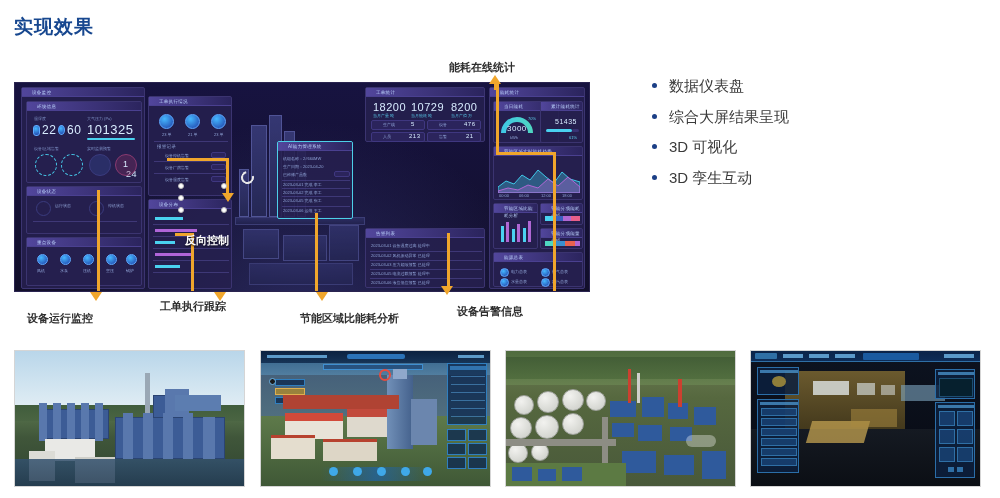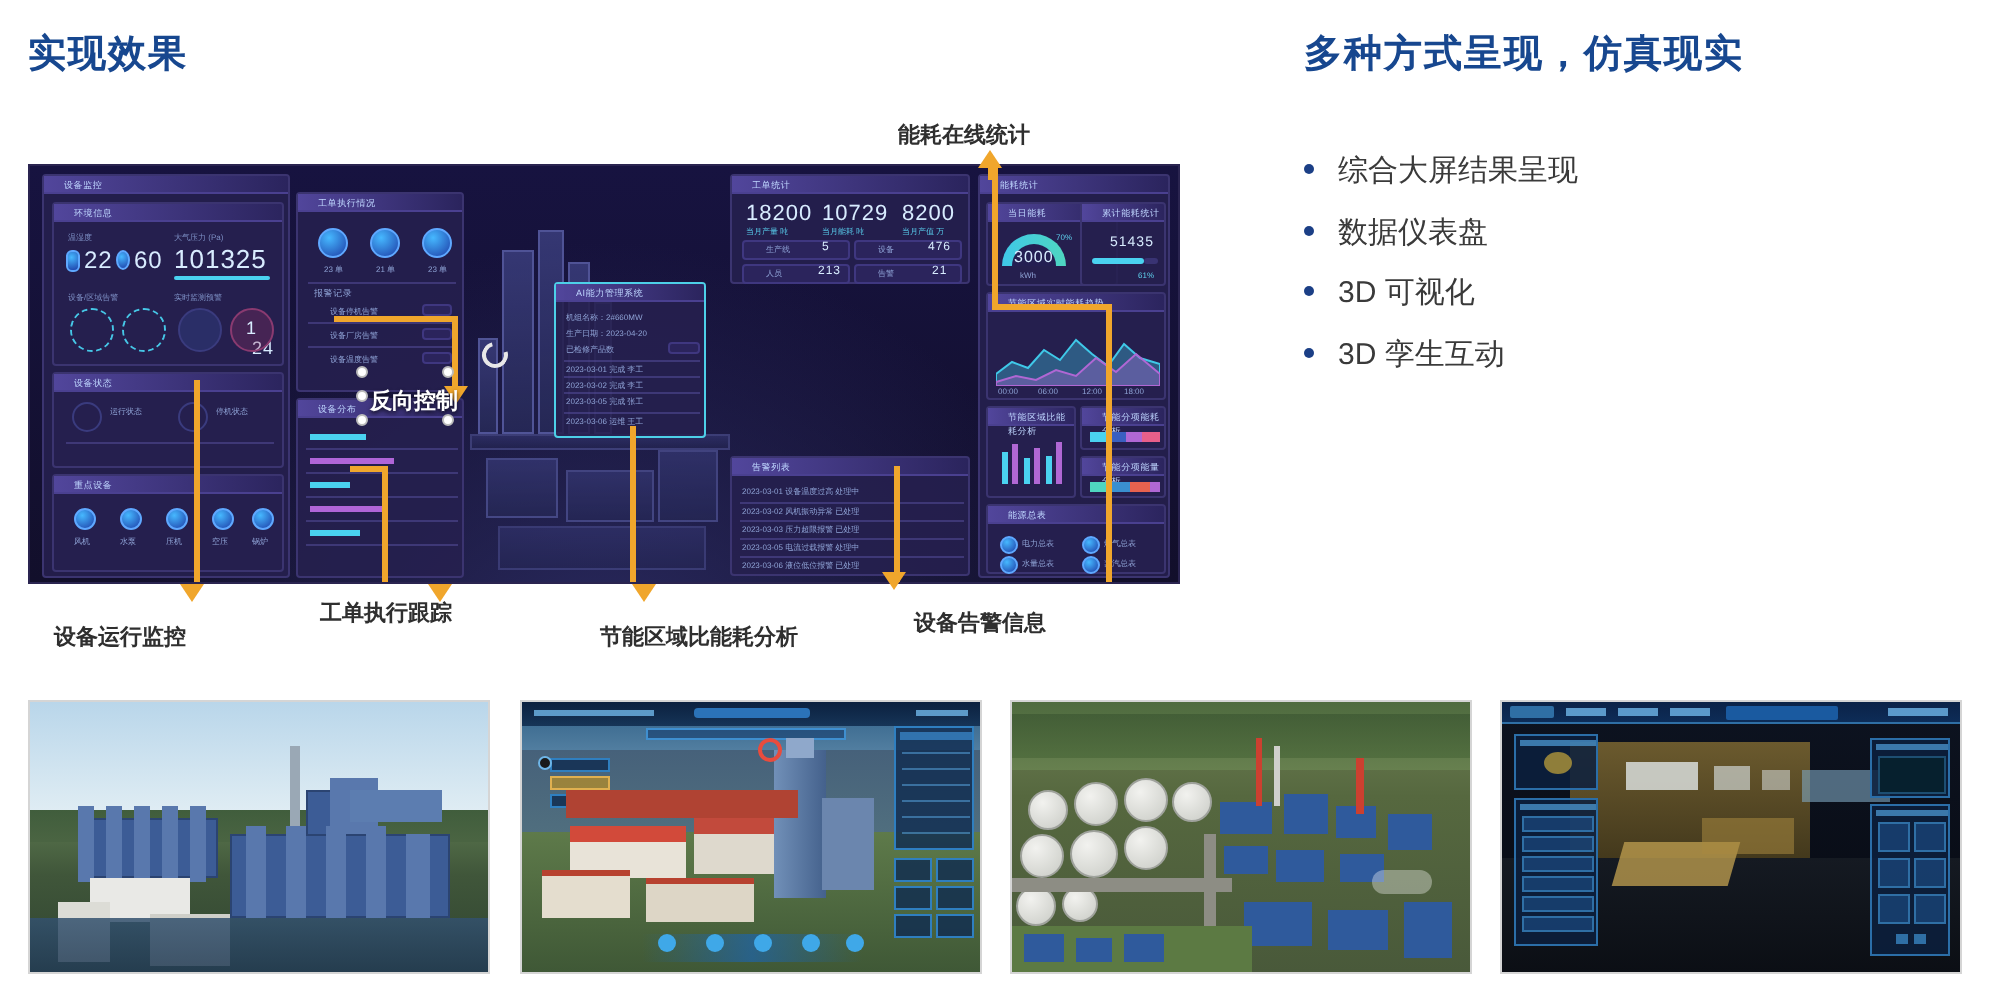--- a/index.html
+++ b/index.html
@@ -183,7 +183,6 @@
 <div class="page">
 
   <div class="h-left">实现效果</div>
-  <div class="h-right">多种方式呈现，仿真现实</div>
 
   <div class="bullets">
     <div class="bullet-row">

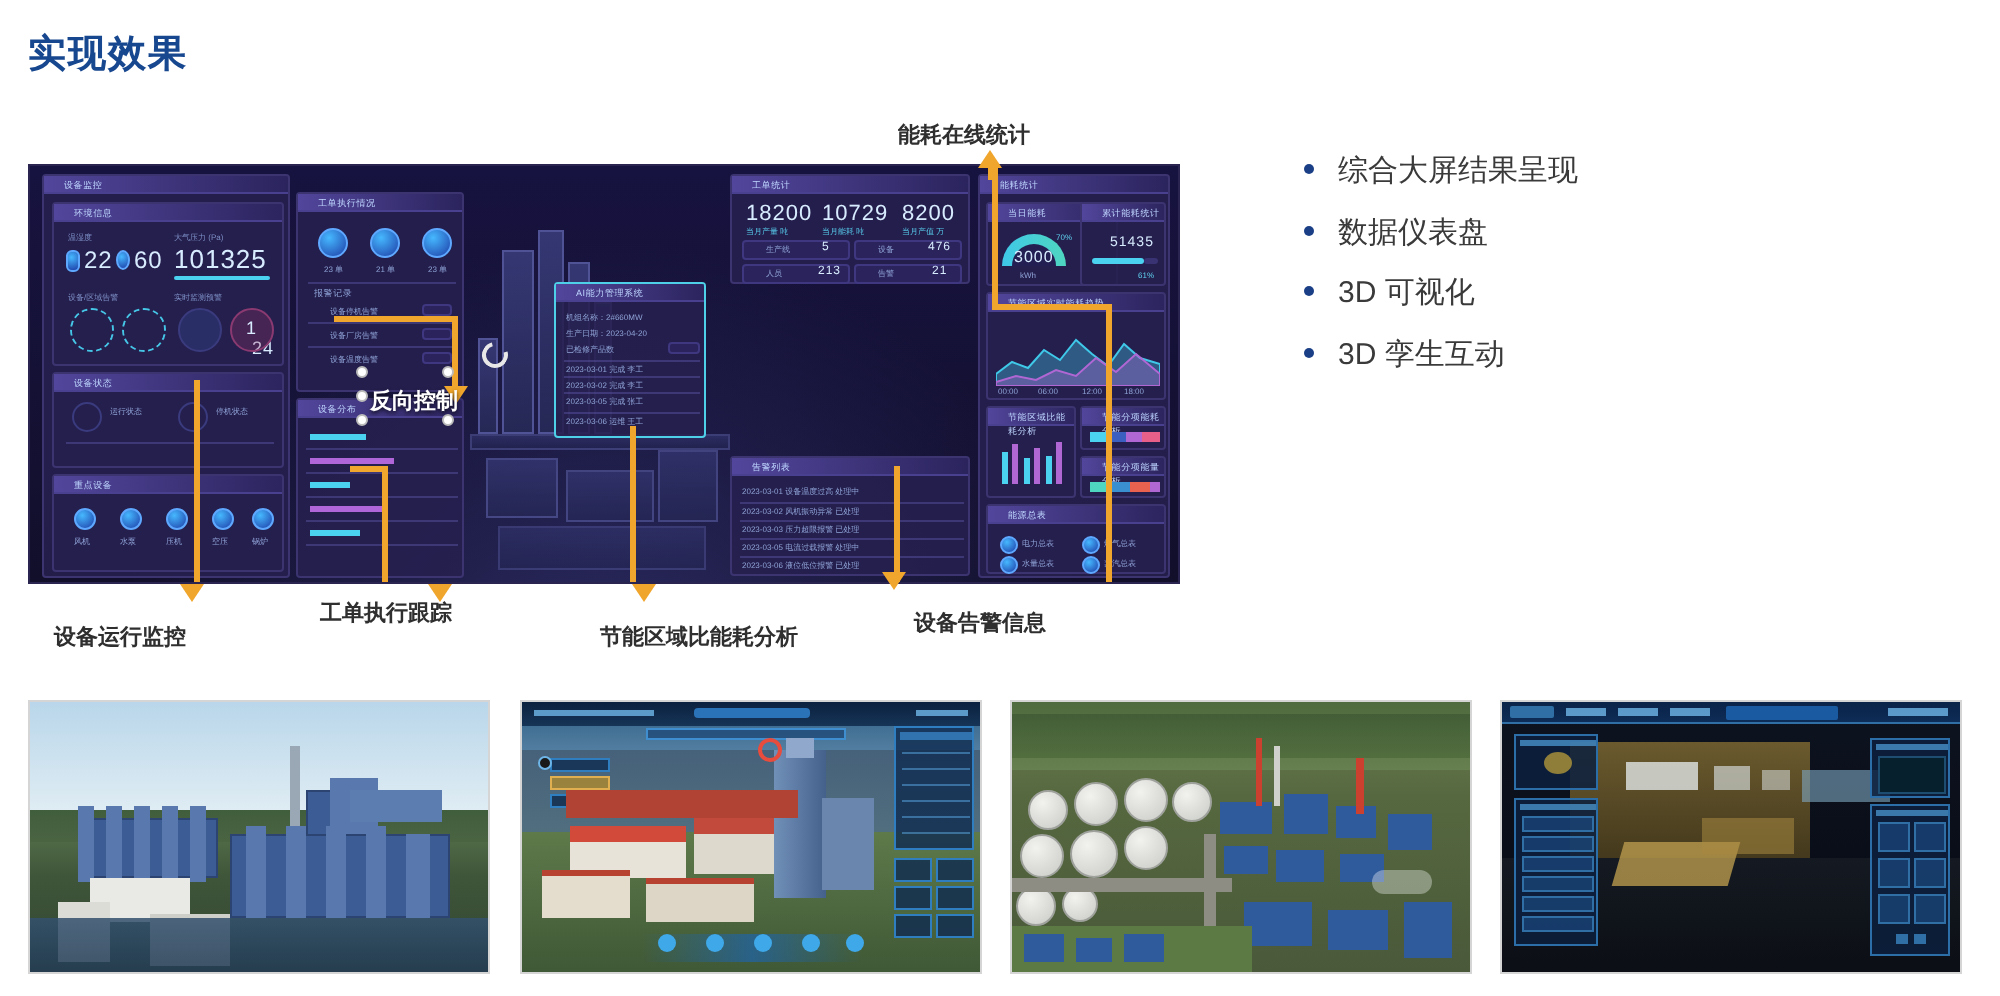--- a/index.html
+++ b/index.html
@@ -187,11 +187,11 @@
   <div class="bullets">
     <div class="bullet-row">
       <span class="bullet-dot"></span>
-      <span class="bullet-text">综合大屏结果呈现</span>
+      <span class="bullet-text">数据仪表盘</span>
     </div>
     <div class="bullet-row">
       <span class="bullet-dot"></span>
-      <span class="bullet-text">数据仪表盘</span>
+      <span class="bullet-text">综合大屏结果呈现</span>
     </div>
     <div class="bullet-row">
       <span class="bullet-dot"></span>

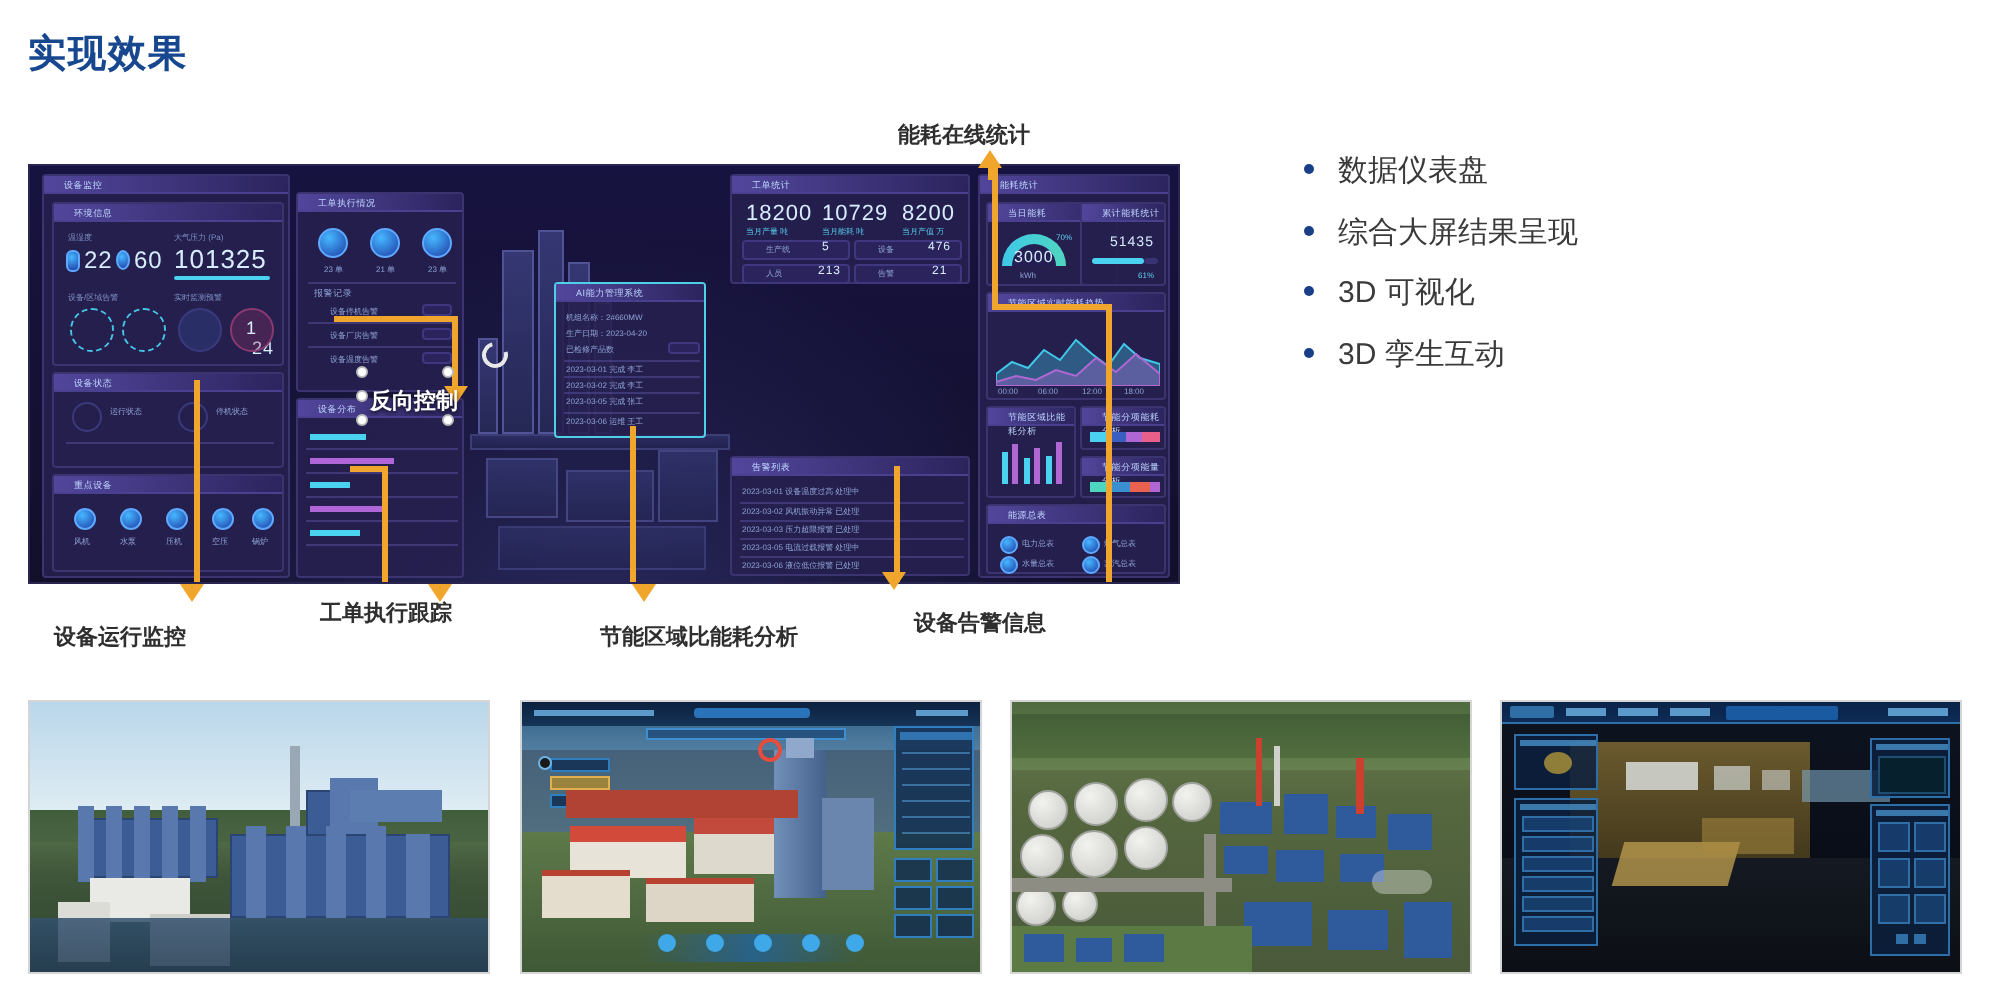--- a/index.html
+++ b/index.html
@@ -120,6 +120,7 @@
     position: absolute; font-size: 11px; font-weight: bold;
     color: #ffffff; white-space: nowrap;
     text-shadow: 0 1px 2px rgba(0,0,0,.8);
+    margin-top: 40px;
   }
   .handle {
     position: absolute; width: 6px; height: 6px; border-radius: 50%;

